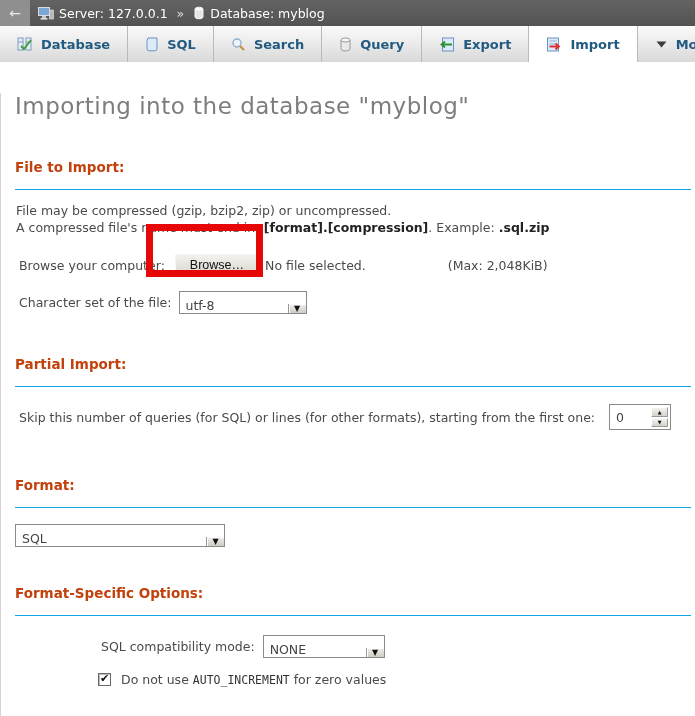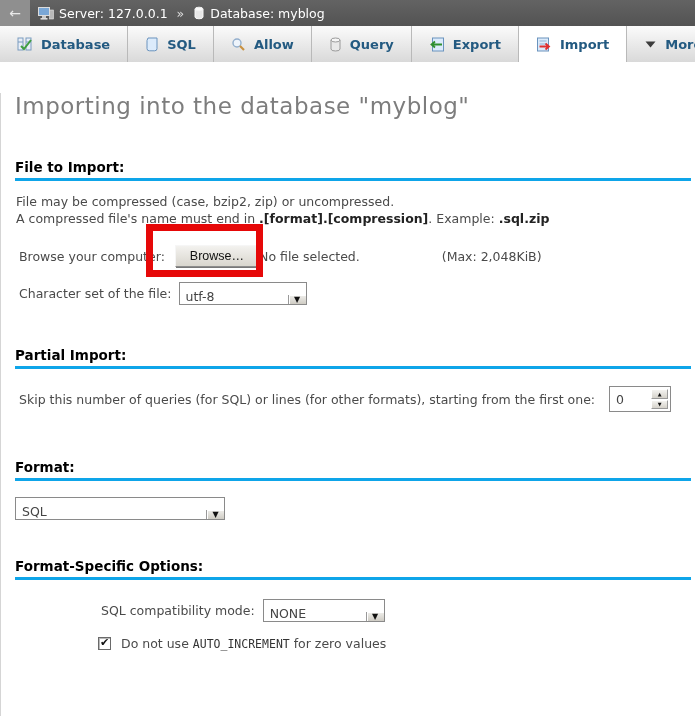--- a/index.html
+++ b/index.html
@@ -127,7 +127,7 @@
           <line x1="9" y1="9" x2="13" y2="13" stroke="#c9913f" stroke-width="2.2"></line>
         </svg>
     </span>
-    <span class="tlabel">Allow</span>
+    <span class="tlabel">Search</span>
   </div>
   <div class="tab">
     <span class="ticon">

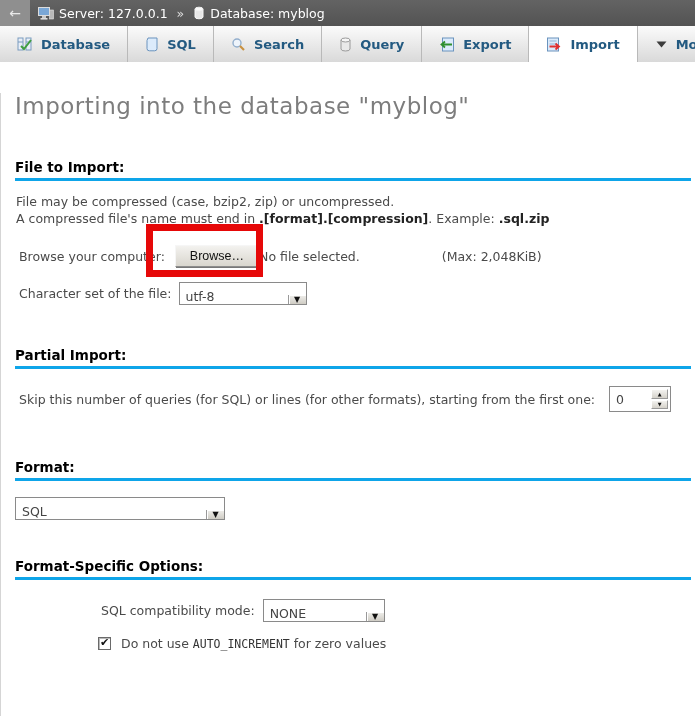--- a/index.html
+++ b/index.html
@@ -23,7 +23,7 @@
   
   .content { border-left:1px solid #d5d5d5; min-height:653px; padding-bottom:10px; }
   h1.page-title { font-size:23px; font-weight:normal; color:#7d7d7d; margin:30px 0 0 14px; letter-spacing:0.5px; }
-  .section-heading { font-size:13.5px; font-weight:bold; color:#000000; margin:0 4px 0 14px; padding-bottom:3px; border-bottom:3px solid #0ea5e9; }
+  .section-heading { font-size:13.5px; font-weight:bold; color:#c2410c; margin:0 4px 0 14px; padding-bottom:14px; border-bottom:1px solid #0ea5e9; }
   .sh-file { margin-top:40px; }
   .sh-partial { margin-top:42px; }
   .sh-format { margin-top:46px; }

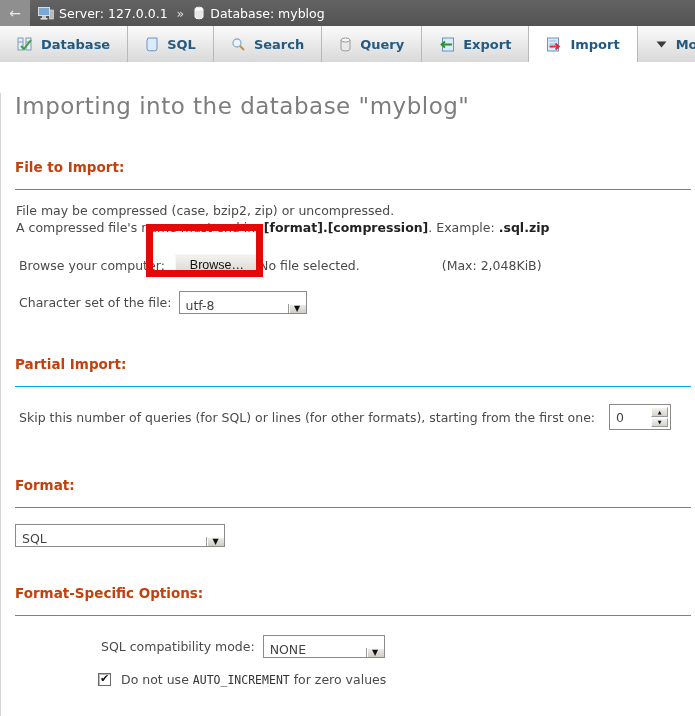--- a/index.html
+++ b/index.html
@@ -175,7 +175,7 @@
   
   <div class="section-heading sh-file">File to Import:</div>
 
-  <p class="note"><span>File may be compressed (case, bzip2, zip) or uncompressed.</span><br>
+  <p class="note"><span>File may be compressed (gzip, bzip2, zip) or uncompressed.</span><br>
     <span>A compressed file's name must end in </span><span class="bold">.[format].[compression]</span><span>. Example: </span><span class="bold">.sql.zip</span>
   </p>
 

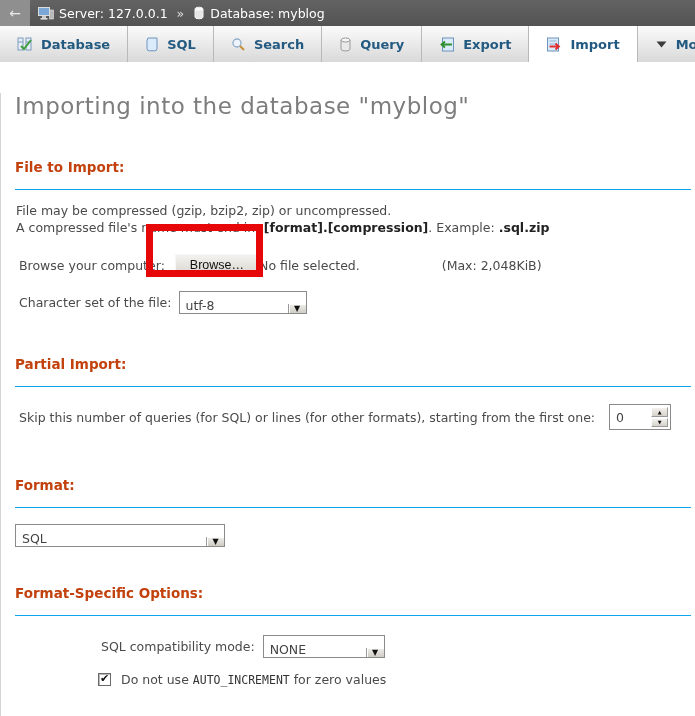--- a/index.html
+++ b/index.html
@@ -40,7 +40,7 @@
   .row-autoinc { margin:12px 0 0 97px; height:18px; }
 
   .btn3d { font-size:12.5px; color:#111; background:linear-gradient(#f3f2ef,#d9d6ce); border:1px solid #8c8c8c; border-top-color:#f6f6f6; border-left-color:#f6f6f6; box-shadow:1px 1px 0 #777; padding:3px 14px; margin-left:10px; cursor:pointer; }
-  .nofile { margin-left:0; }
+  .nofile { margin-left:6px; }
   .maxnote { margin-left:82px; }
 
   

